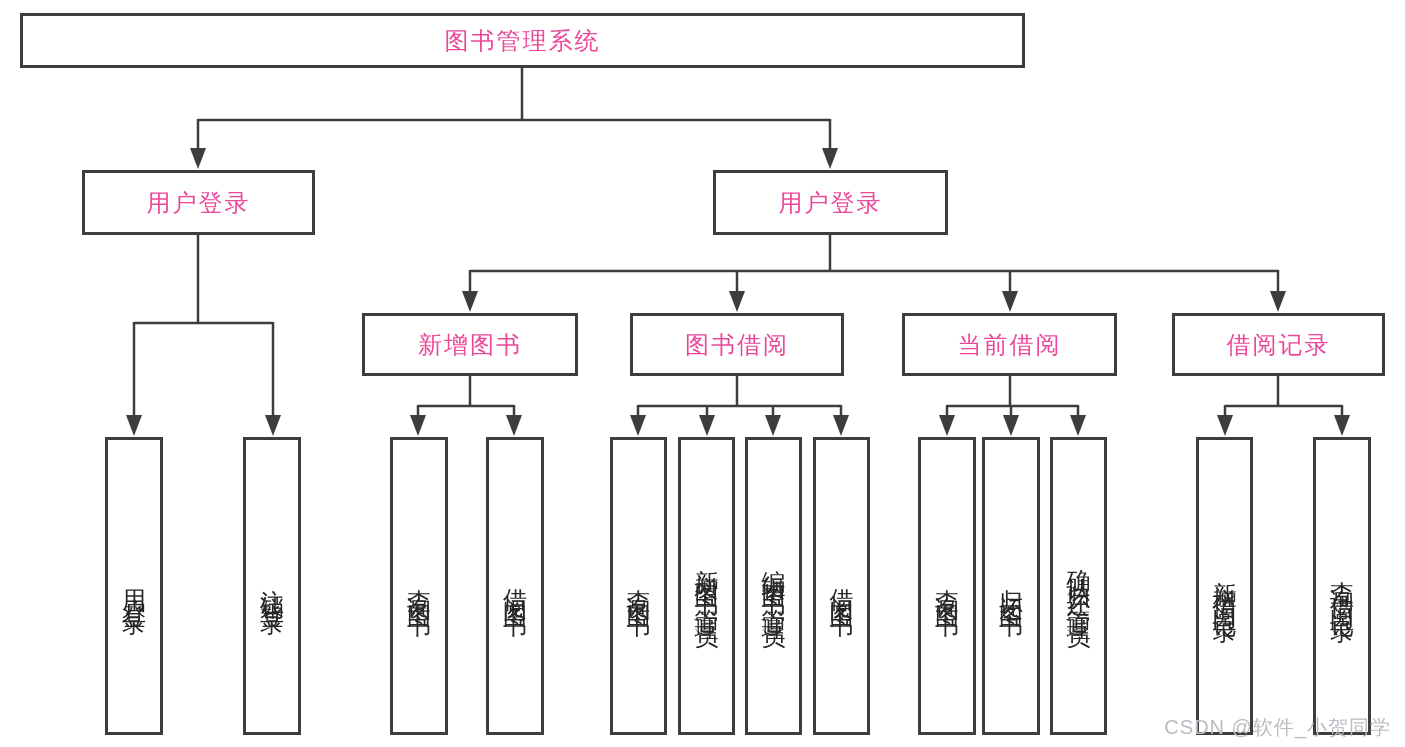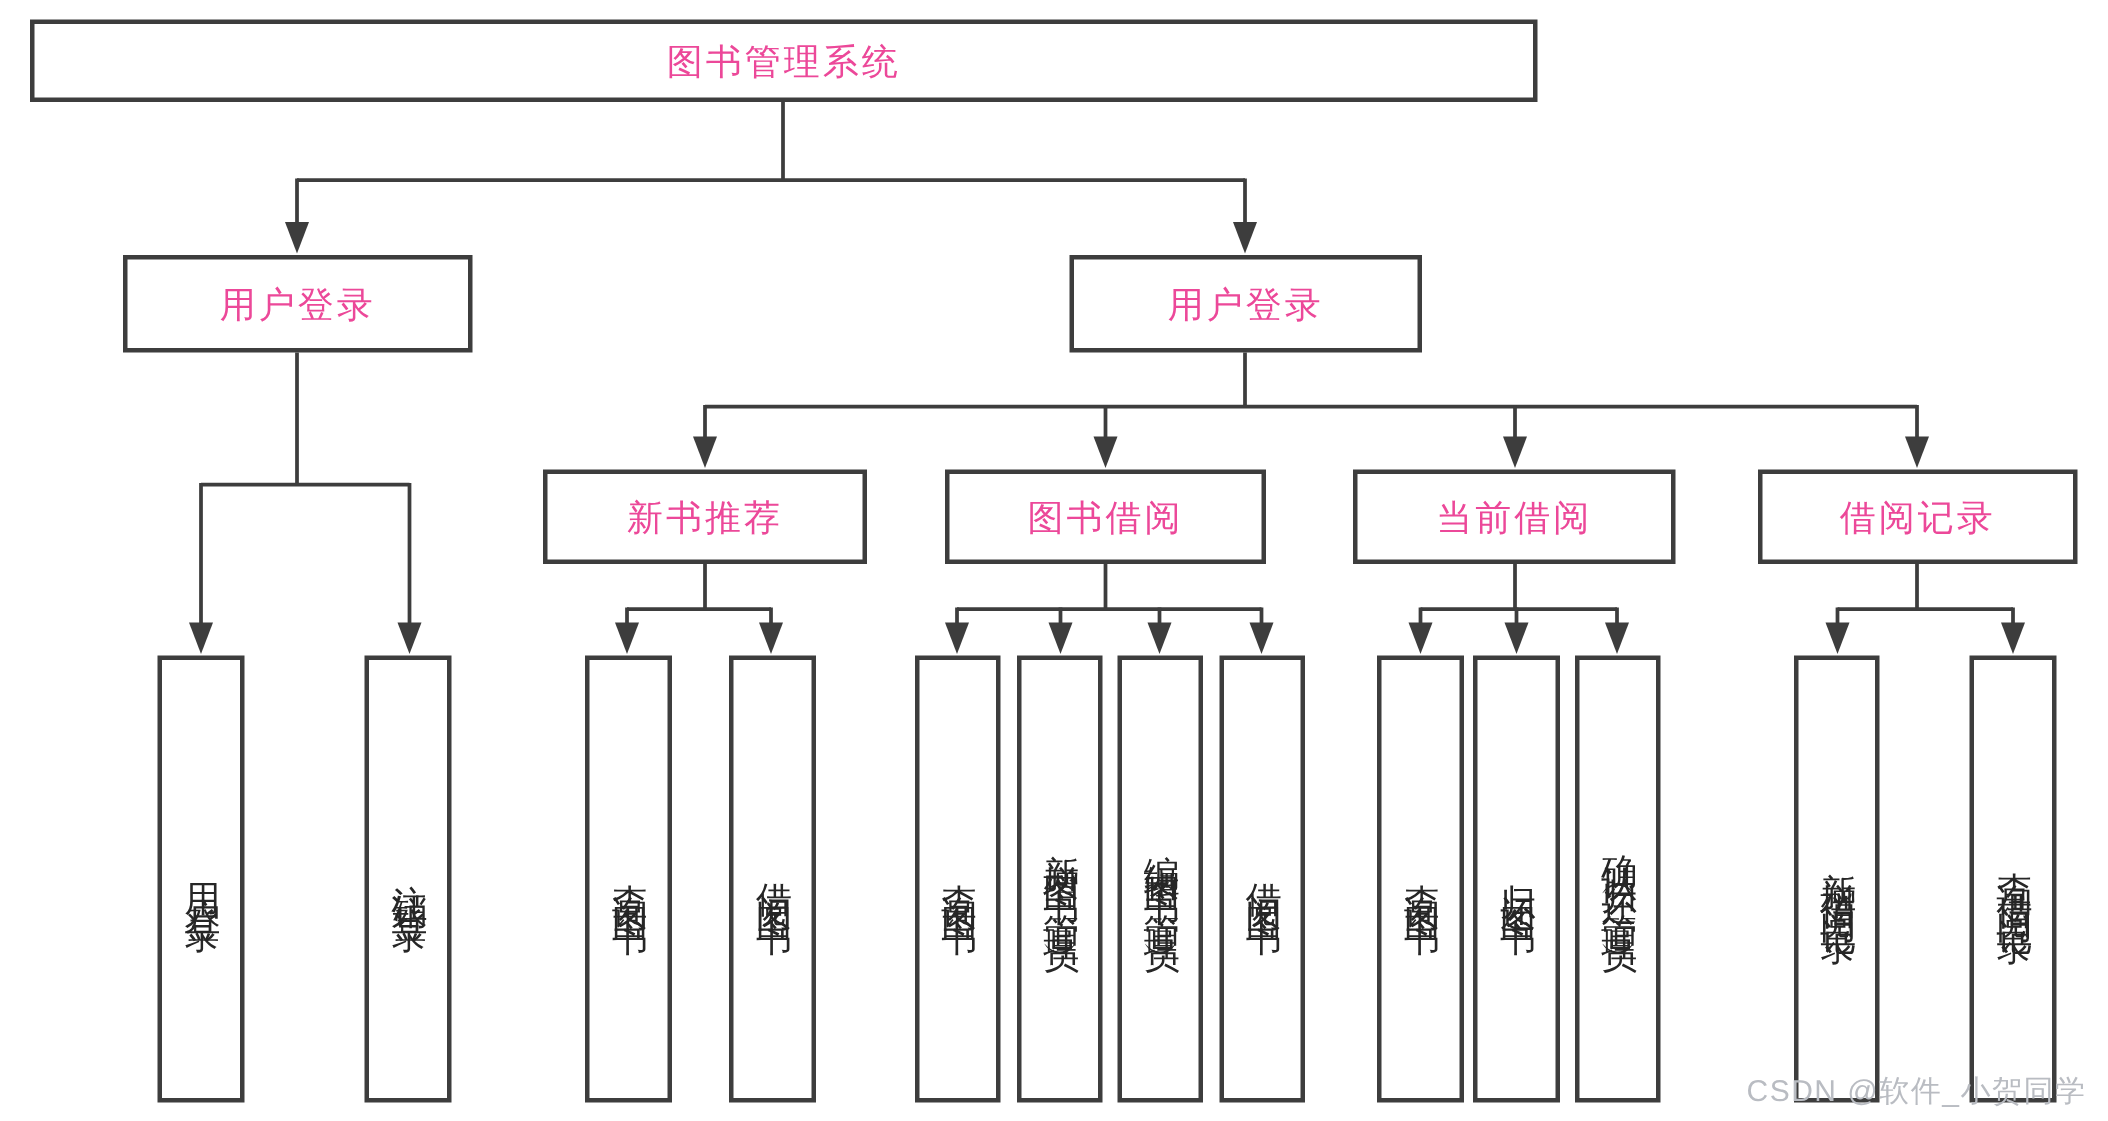--- a/index.html
+++ b/index.html
@@ -168,7 +168,7 @@
   </div>
 
   <div class="node n-new">
-    <span>新书推荐</span>
+    <span>新增图书</span>
   </div>
   <div class="node n-borrow">
     <span>图书借阅</span>

